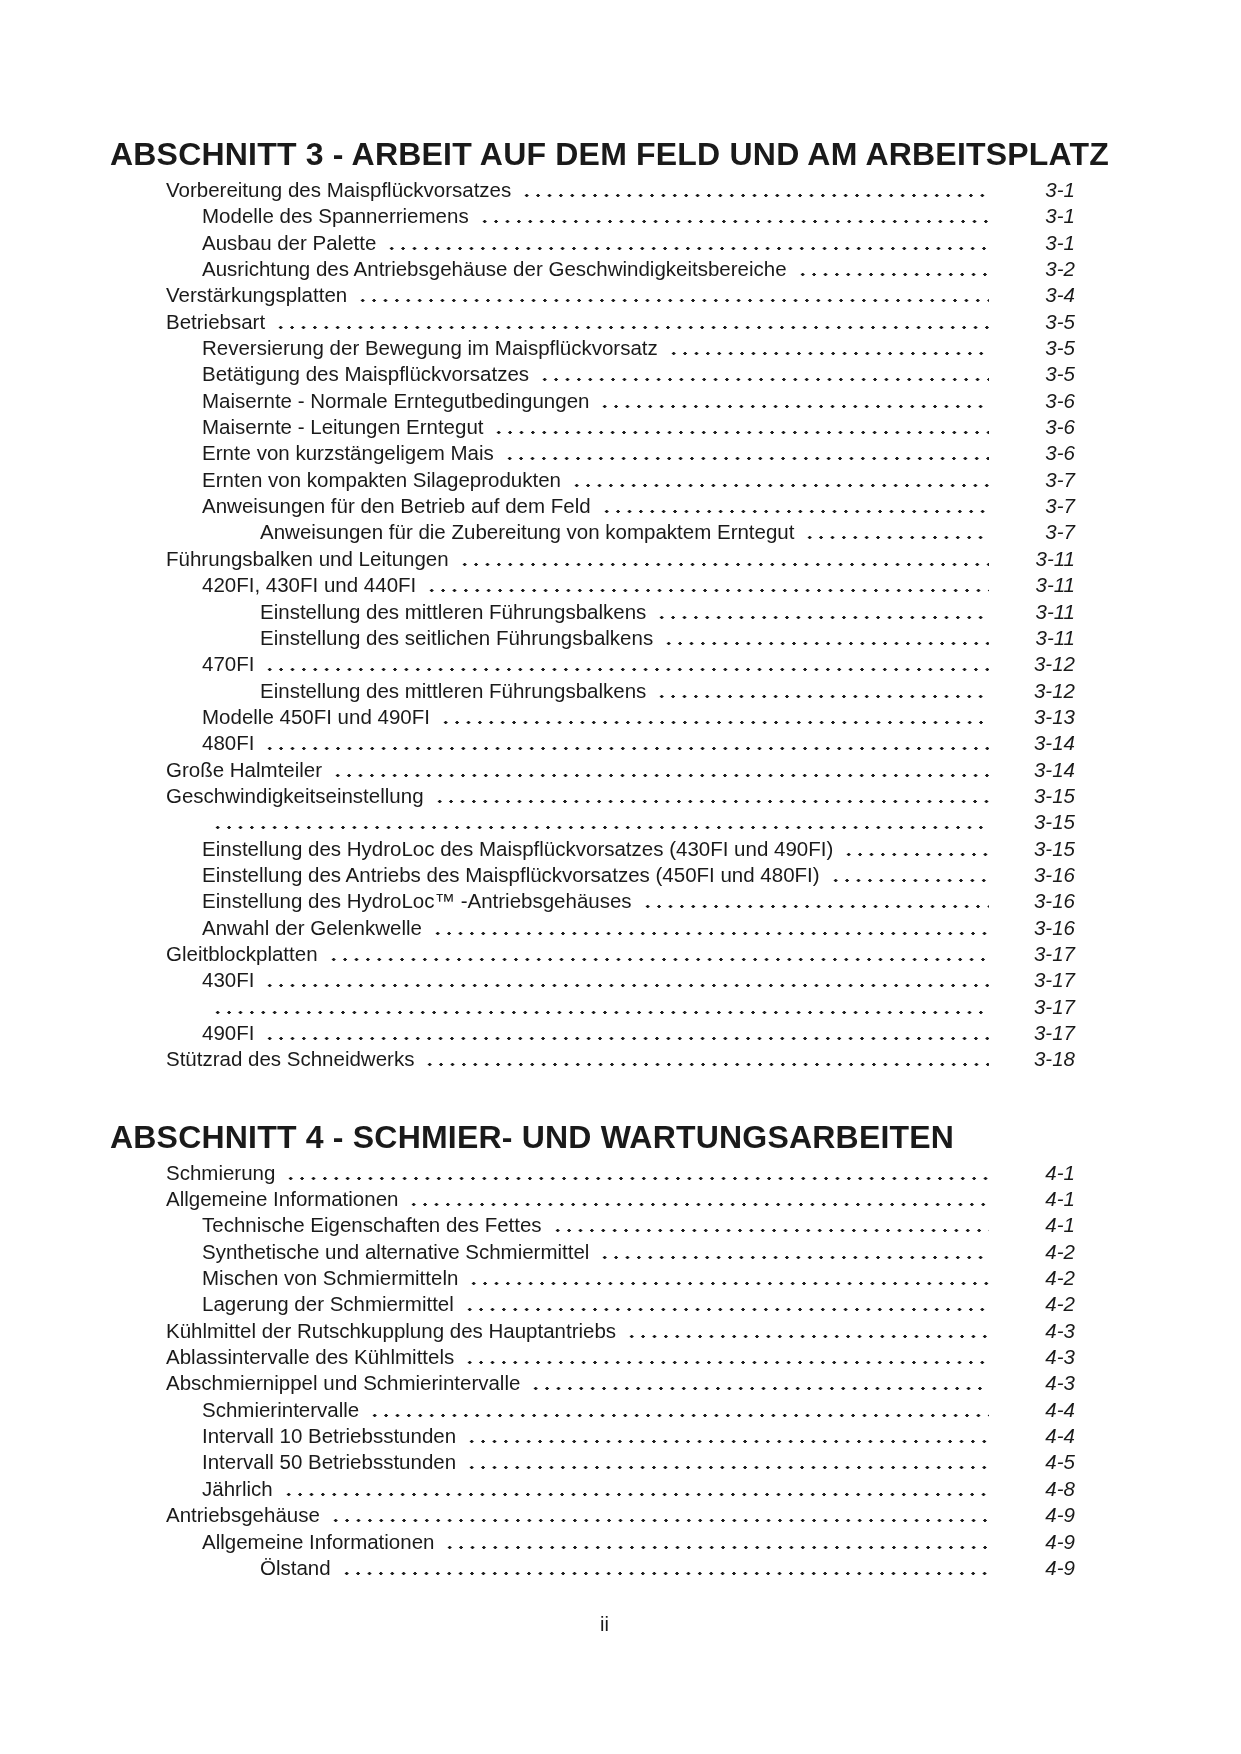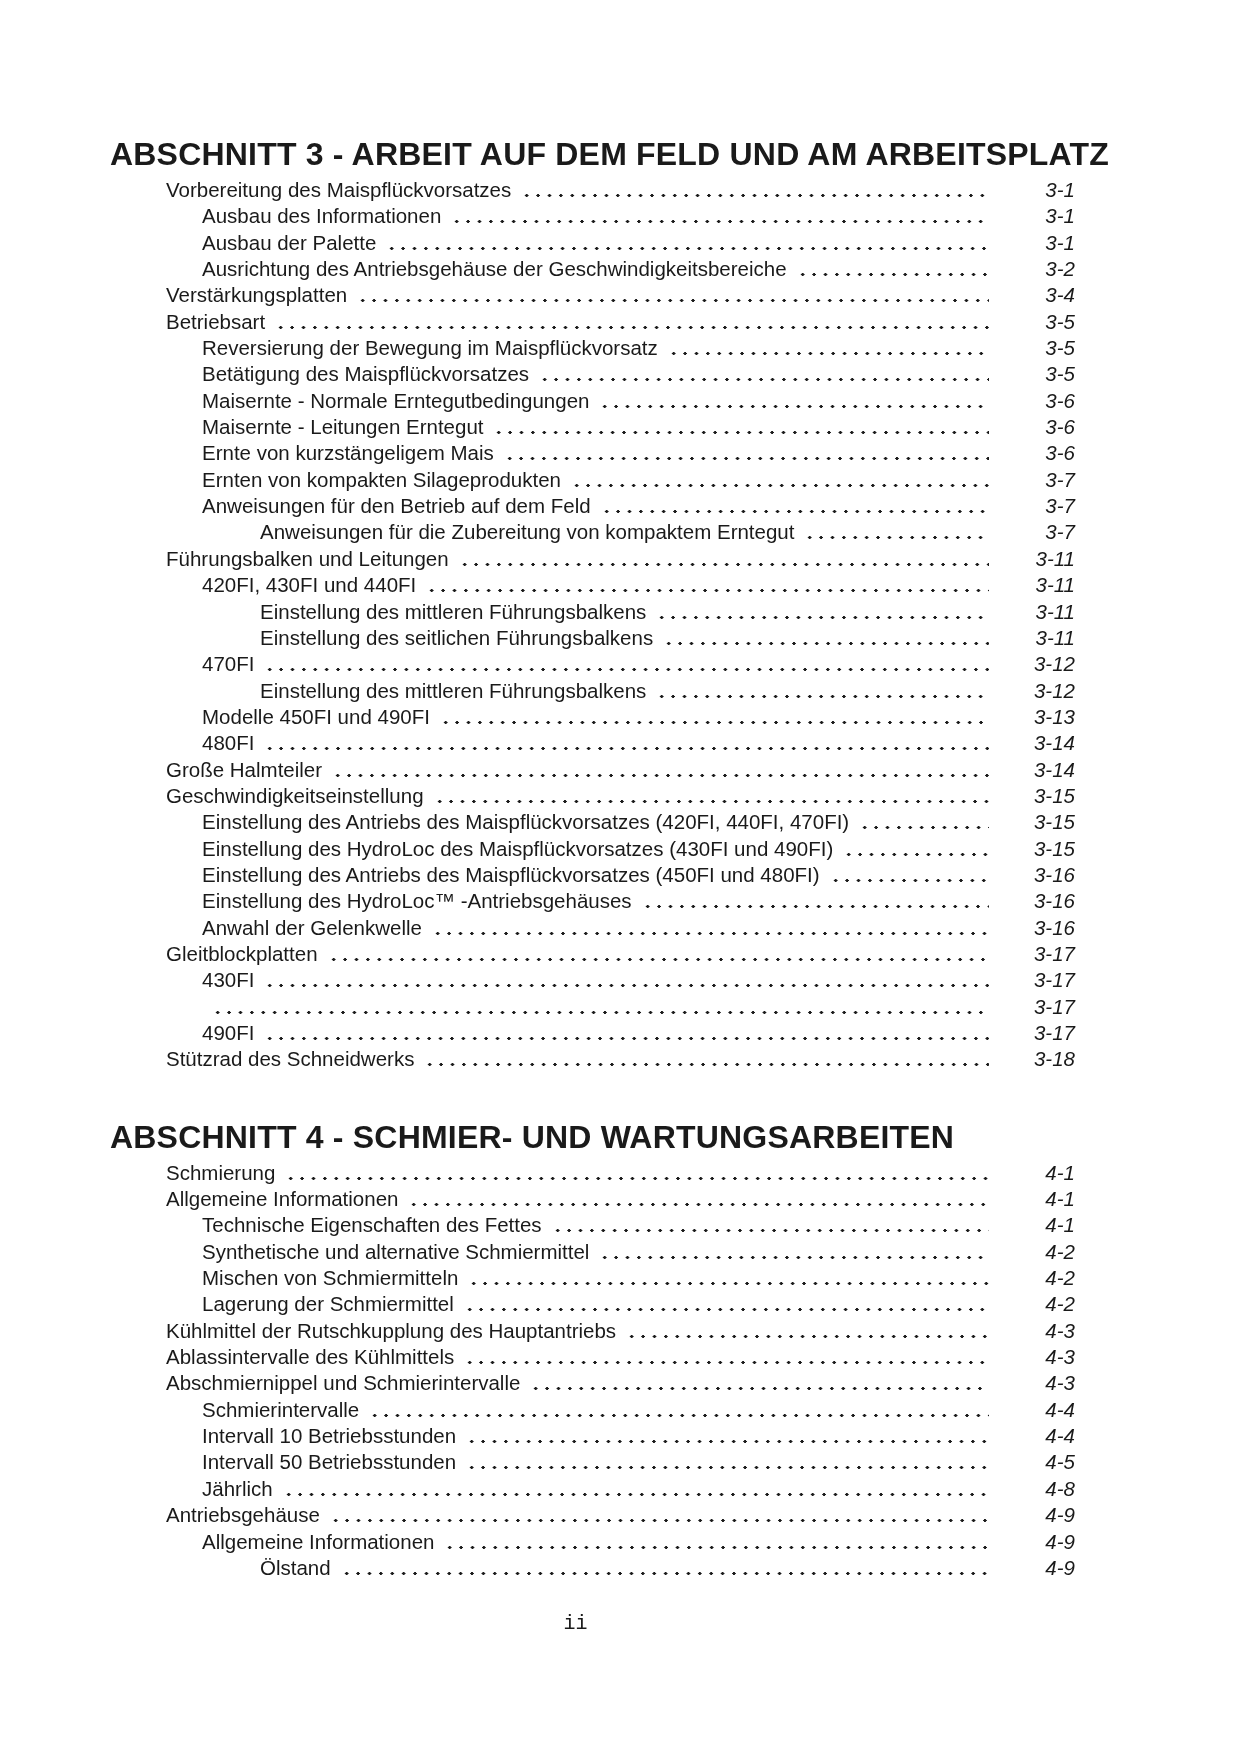--- a/index.html
+++ b/index.html
@@ -86,7 +86,7 @@
             <span class="toc-page">3-1</span>
           </div>
           <div class="toc-row lvl2">
-            <span class="toc-label">Ausbau des Informationen</span>
+            <span class="toc-label">Modelle des Spannerriemens</span>
             <span class="leader"></span>
             <span class="toc-page">3-1</span>
           </div>

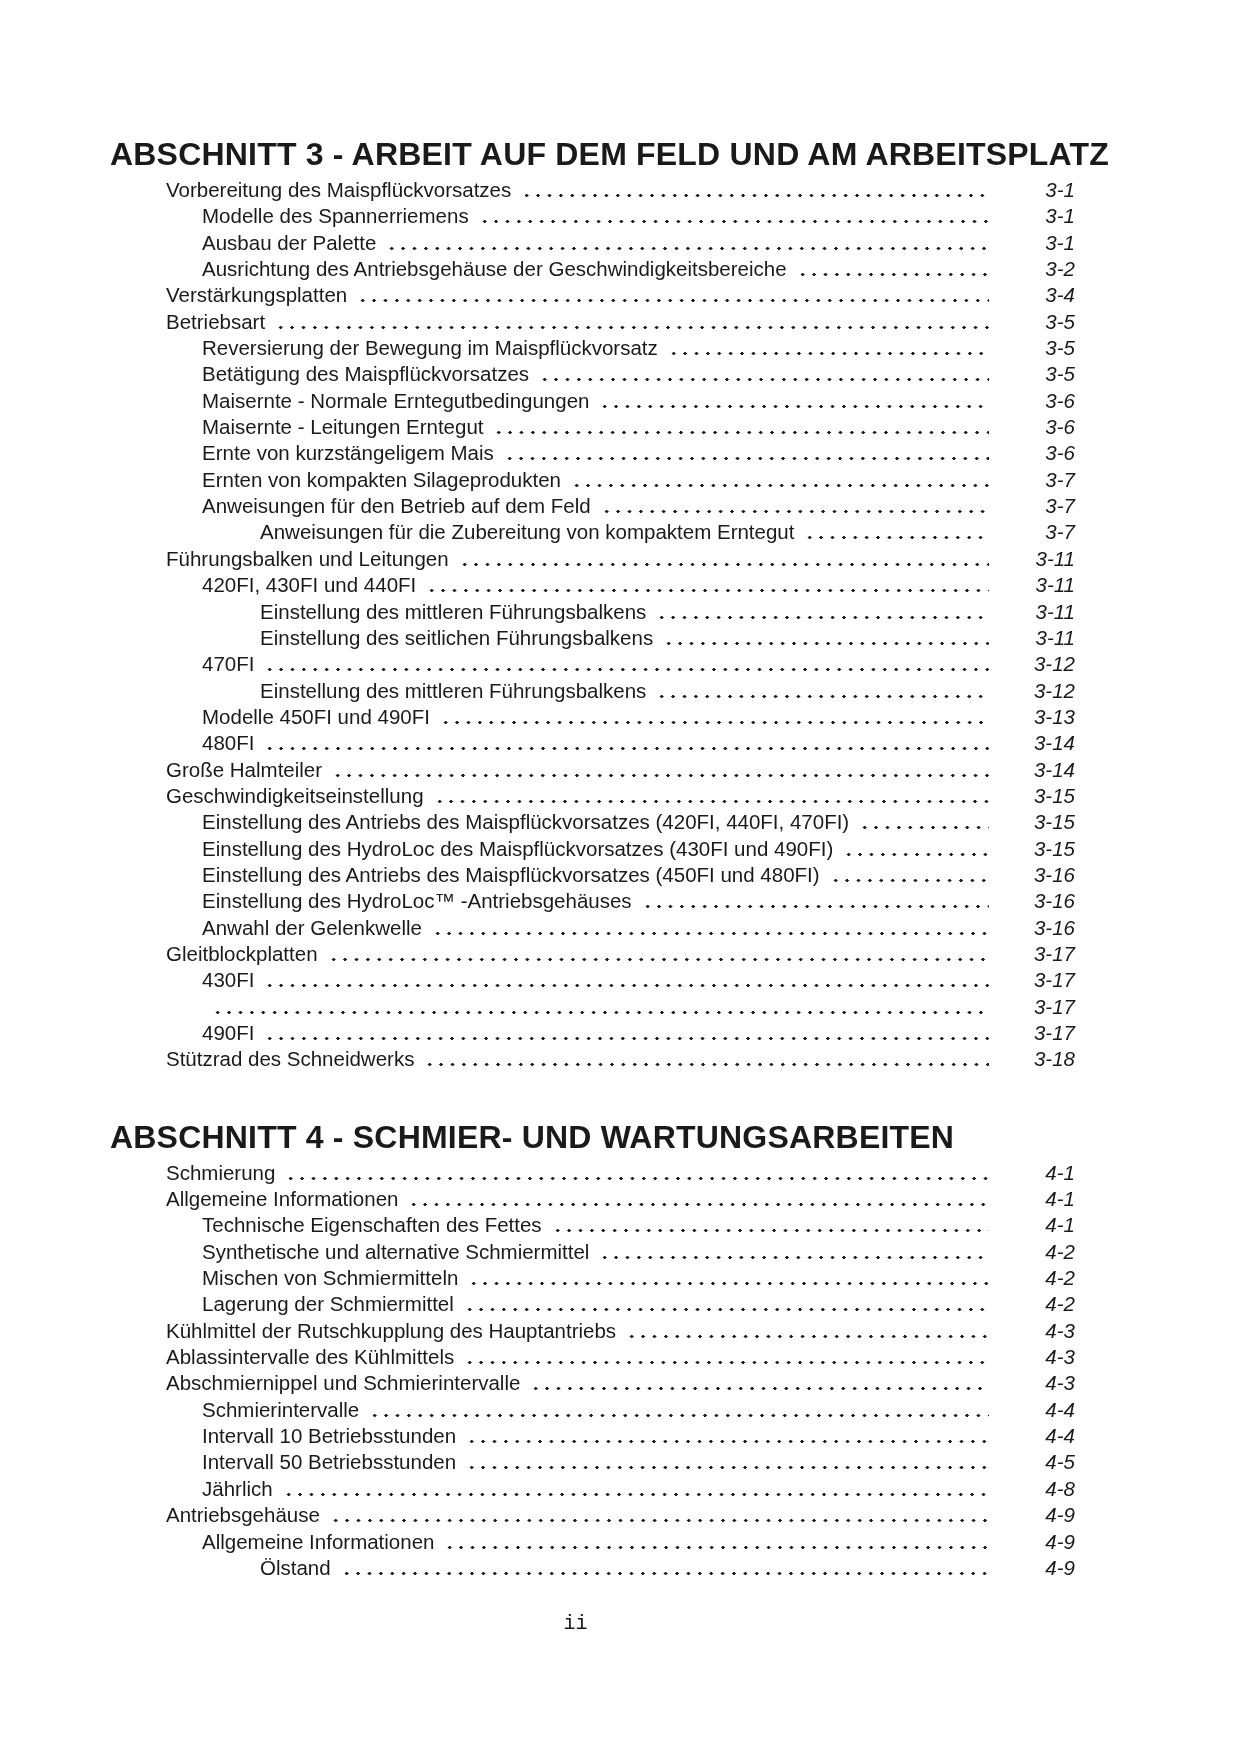--- a/index.html
+++ b/index.html
@@ -201,7 +201,6 @@
             <span class="toc-page">3-15</span>
           </div>
           <div class="toc-row lvl2">
-            <span class="toc-label">Einstellung des Antriebs des Maispflückvorsatzes (420FI, 440FI, 470FI)</span>
             <span class="leader"></span>
             <span class="toc-page">3-15</span>
           </div>

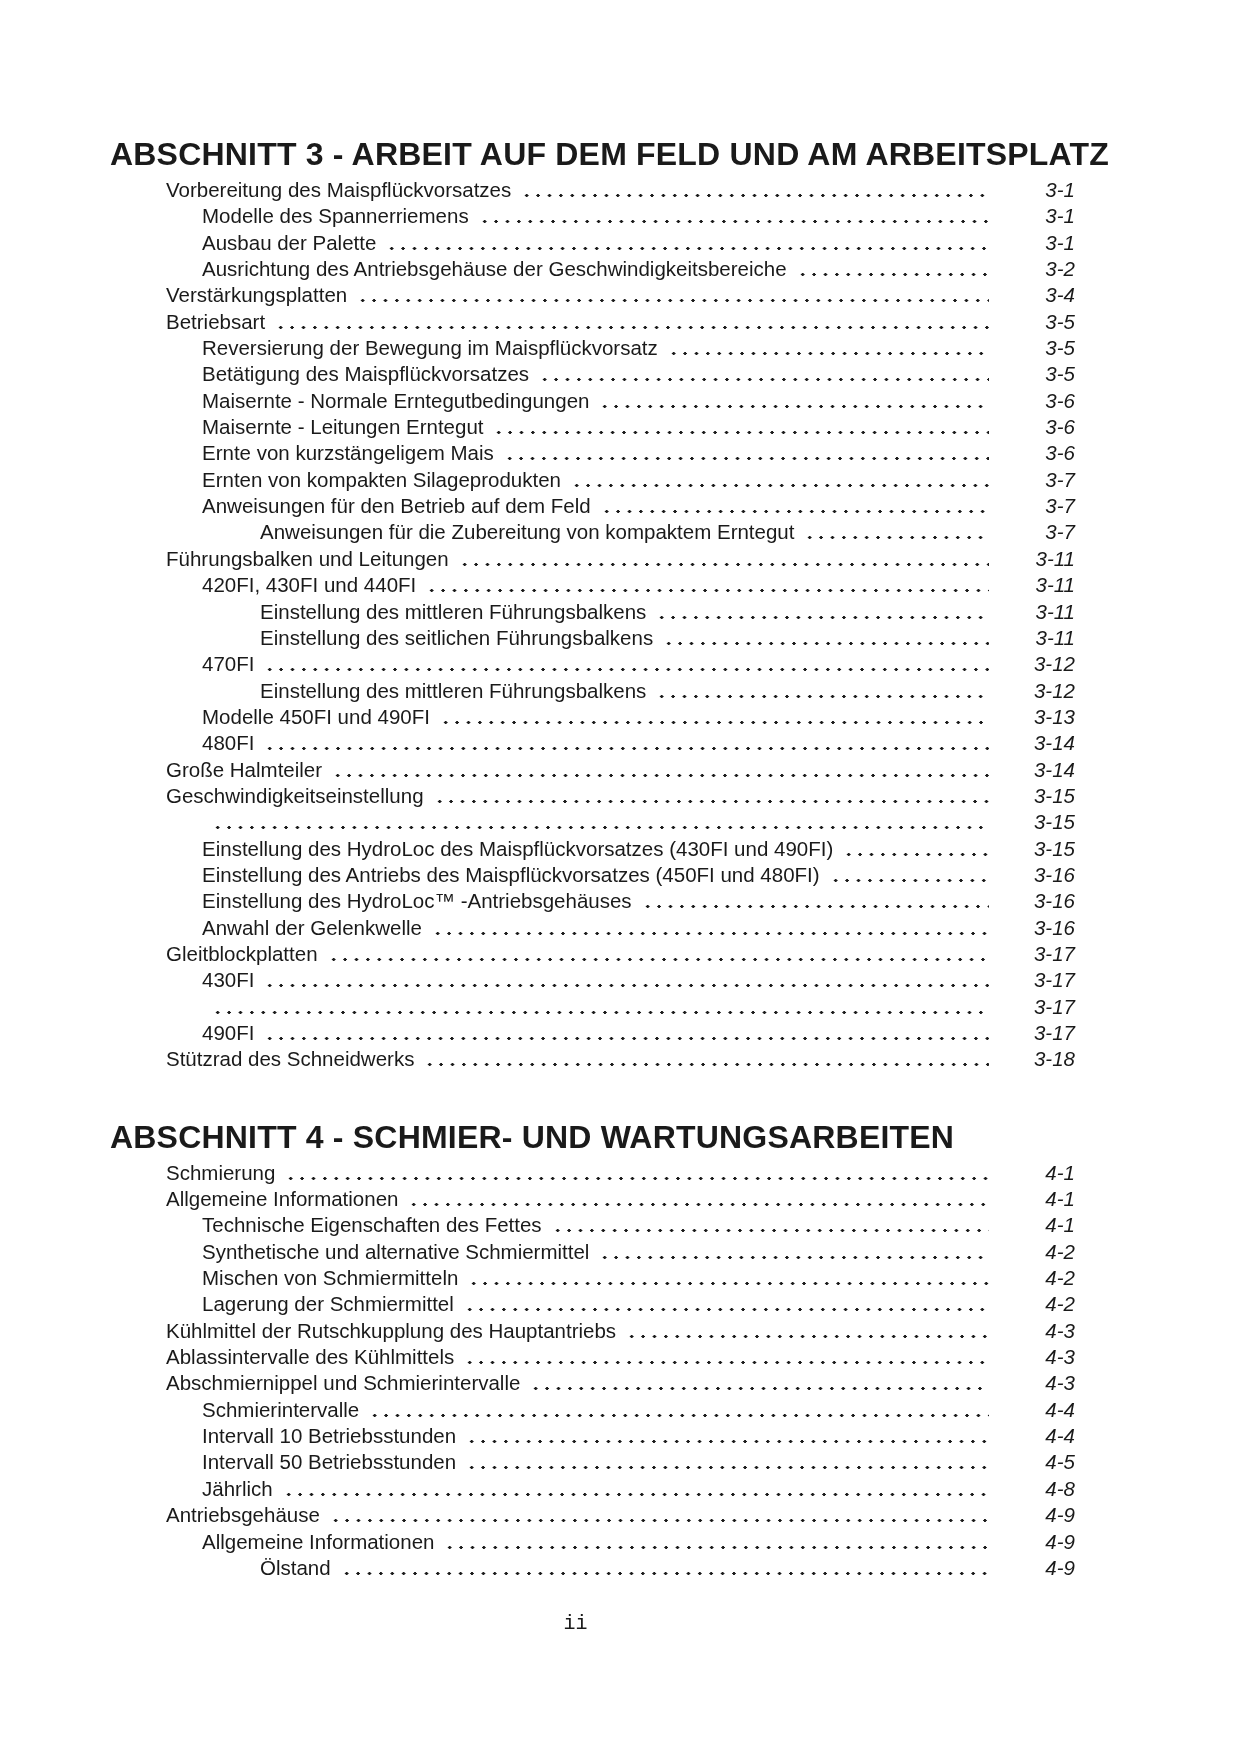--- a/index.html
+++ b/index.html
@@ -64,12 +64,11 @@
   .page-footer {
     position: absolute;
     top: 1612px;
-    left: 93px;
+    left: 122px;
     width: 965px;
     text-align: center;
     font-size: 20px;
     line-height: 24px;
-    font-family: Liberation Mono, monospace;
   }
 </style>
 </head>

